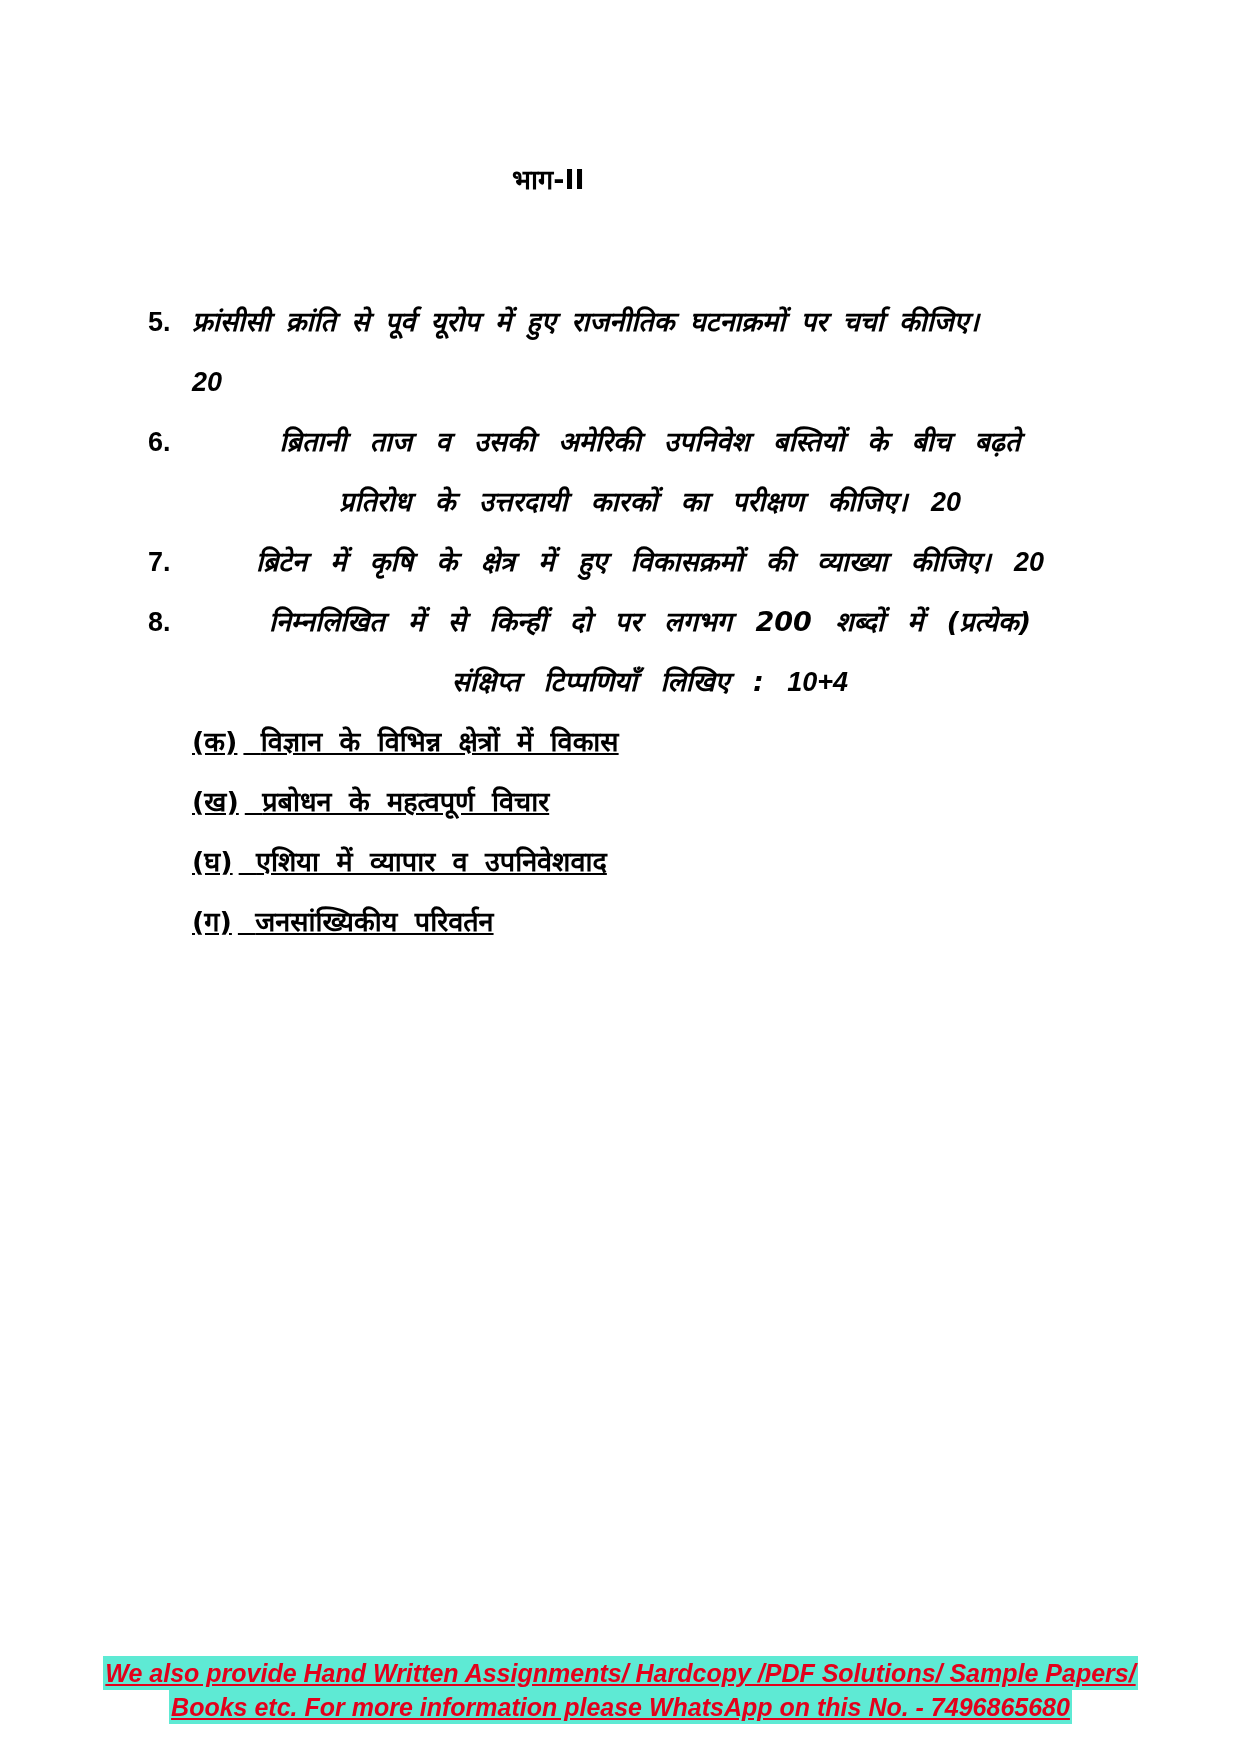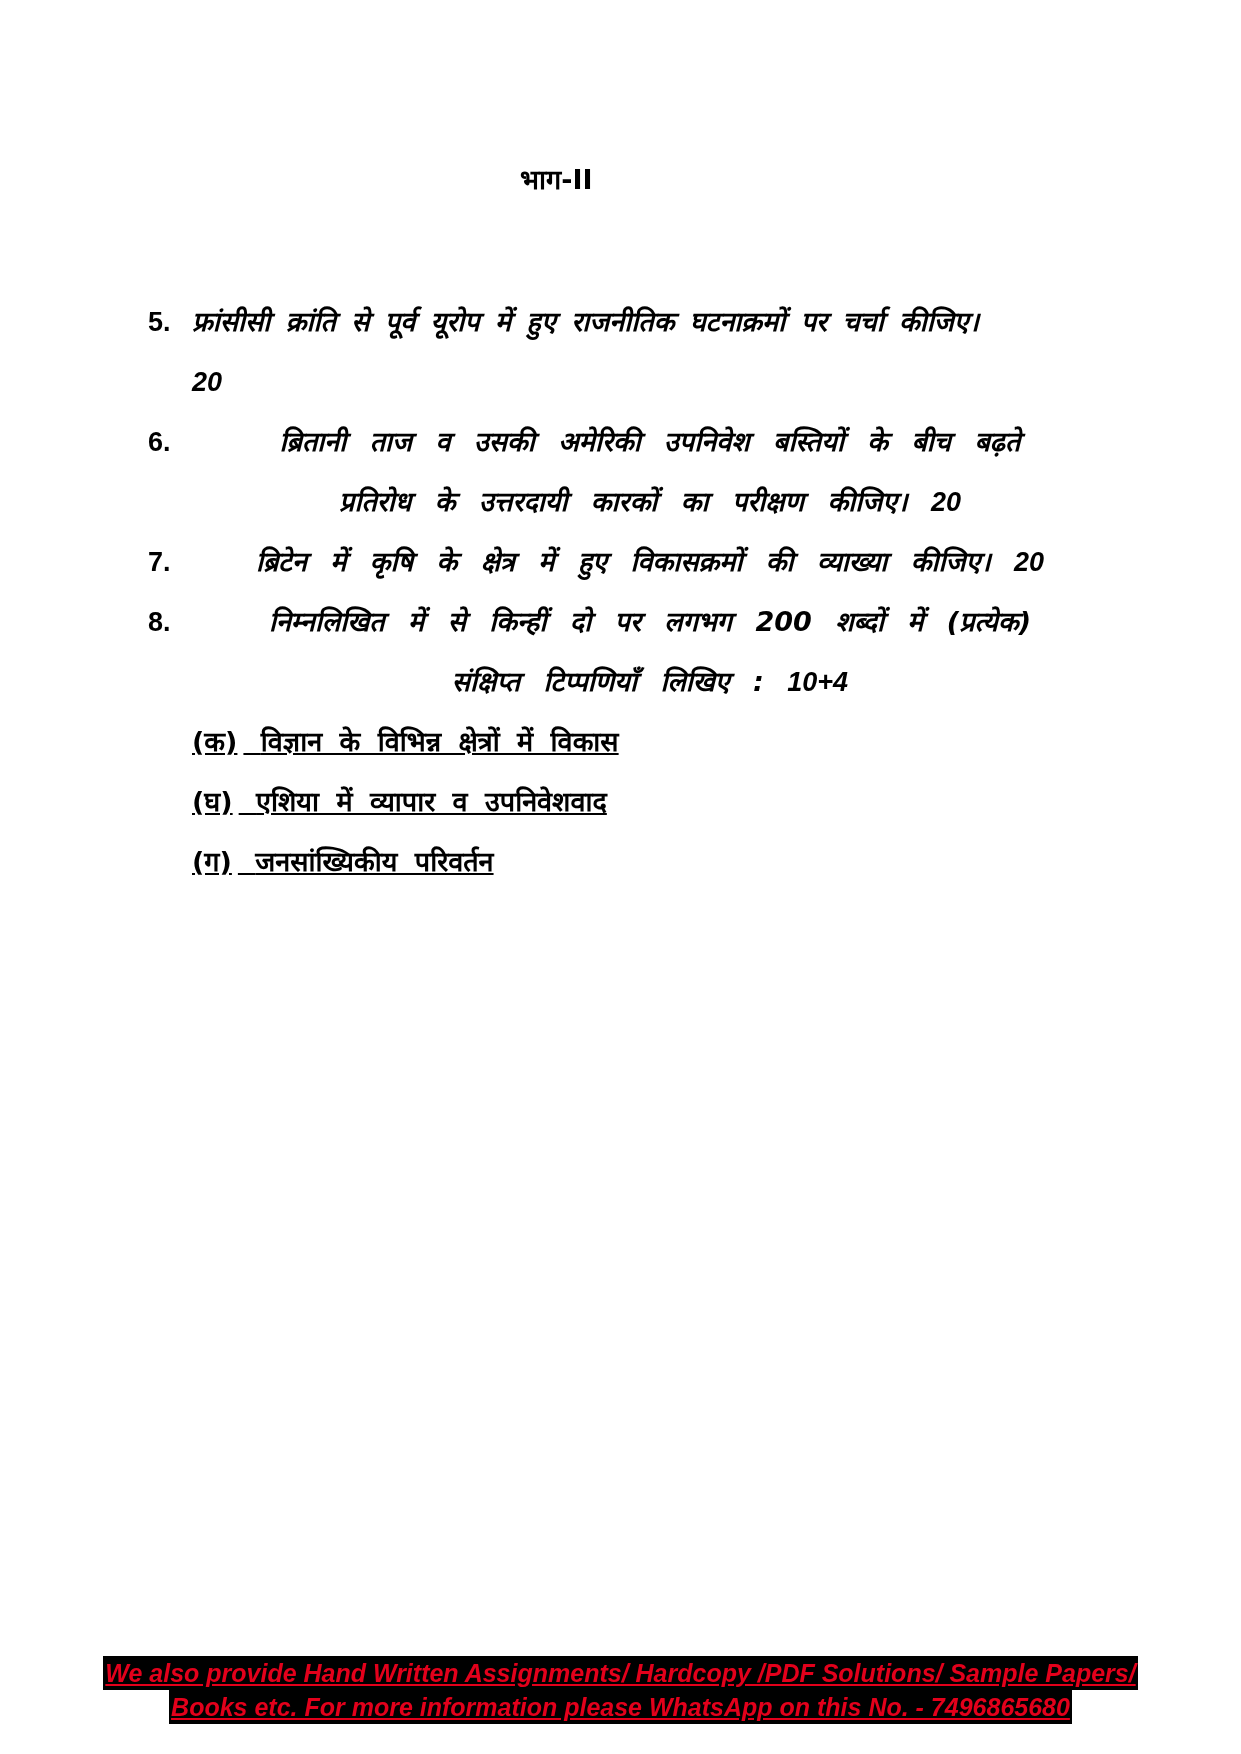--- a/index.html
+++ b/index.html
@@ -30,7 +30,6 @@
       font-weight: bold;
       line-height: 36px;
       white-space: nowrap;
-      margin-left: 8px;
     }
     .questions {
       position: absolute;

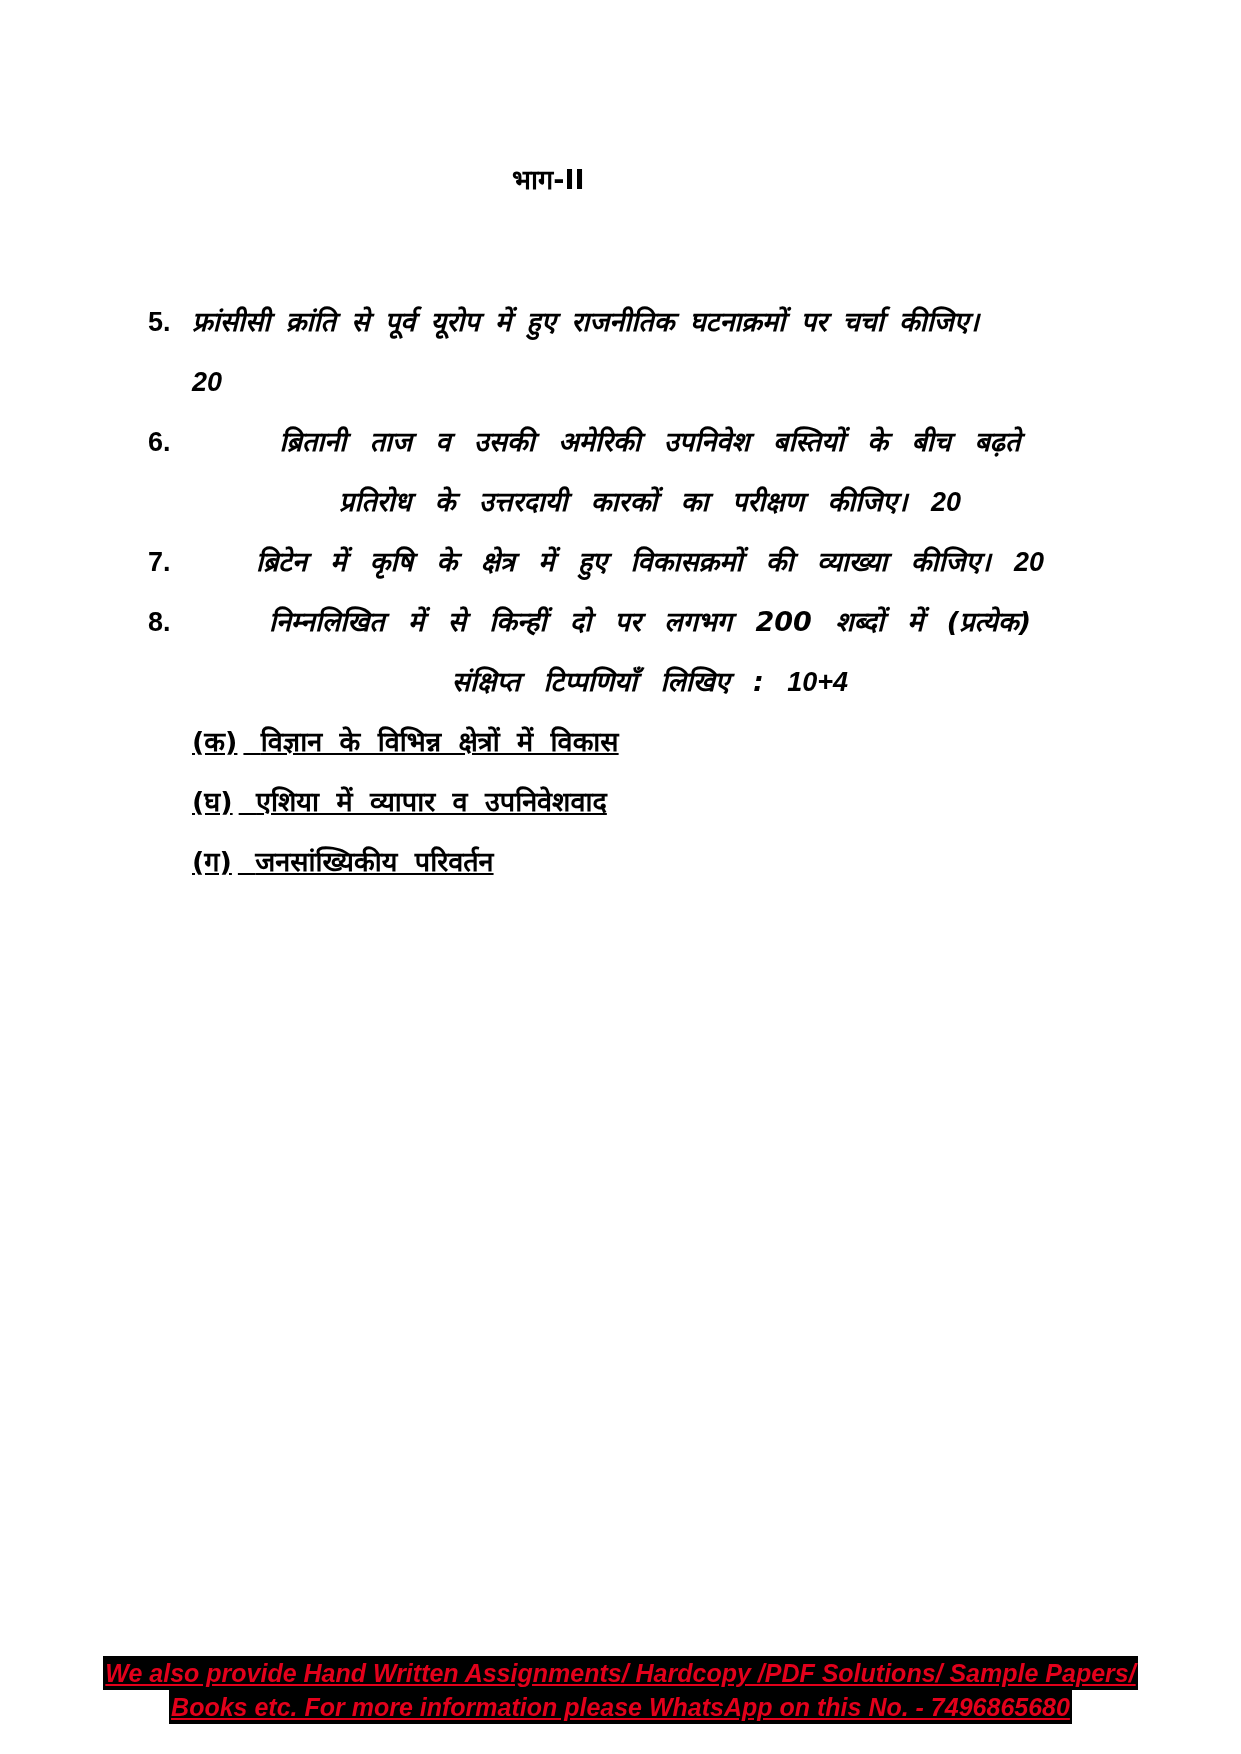--- a/index.html
+++ b/index.html
@@ -136,6 +136,10 @@
         <span>विज्ञान के विभिन्न क्षेत्रों में विकास</span>
       </div>
       <div class="subitem">
+        <span class="label">(ख)</span>
+        <span>प्रबोधन के महत्वपूर्ण विचार</span>
+      </div>
+      <div class="subitem">
         <span class="label">(घ)</span>
         <span>एशिया में व्यापार व उपनिवेशवाद</span>
       </div>

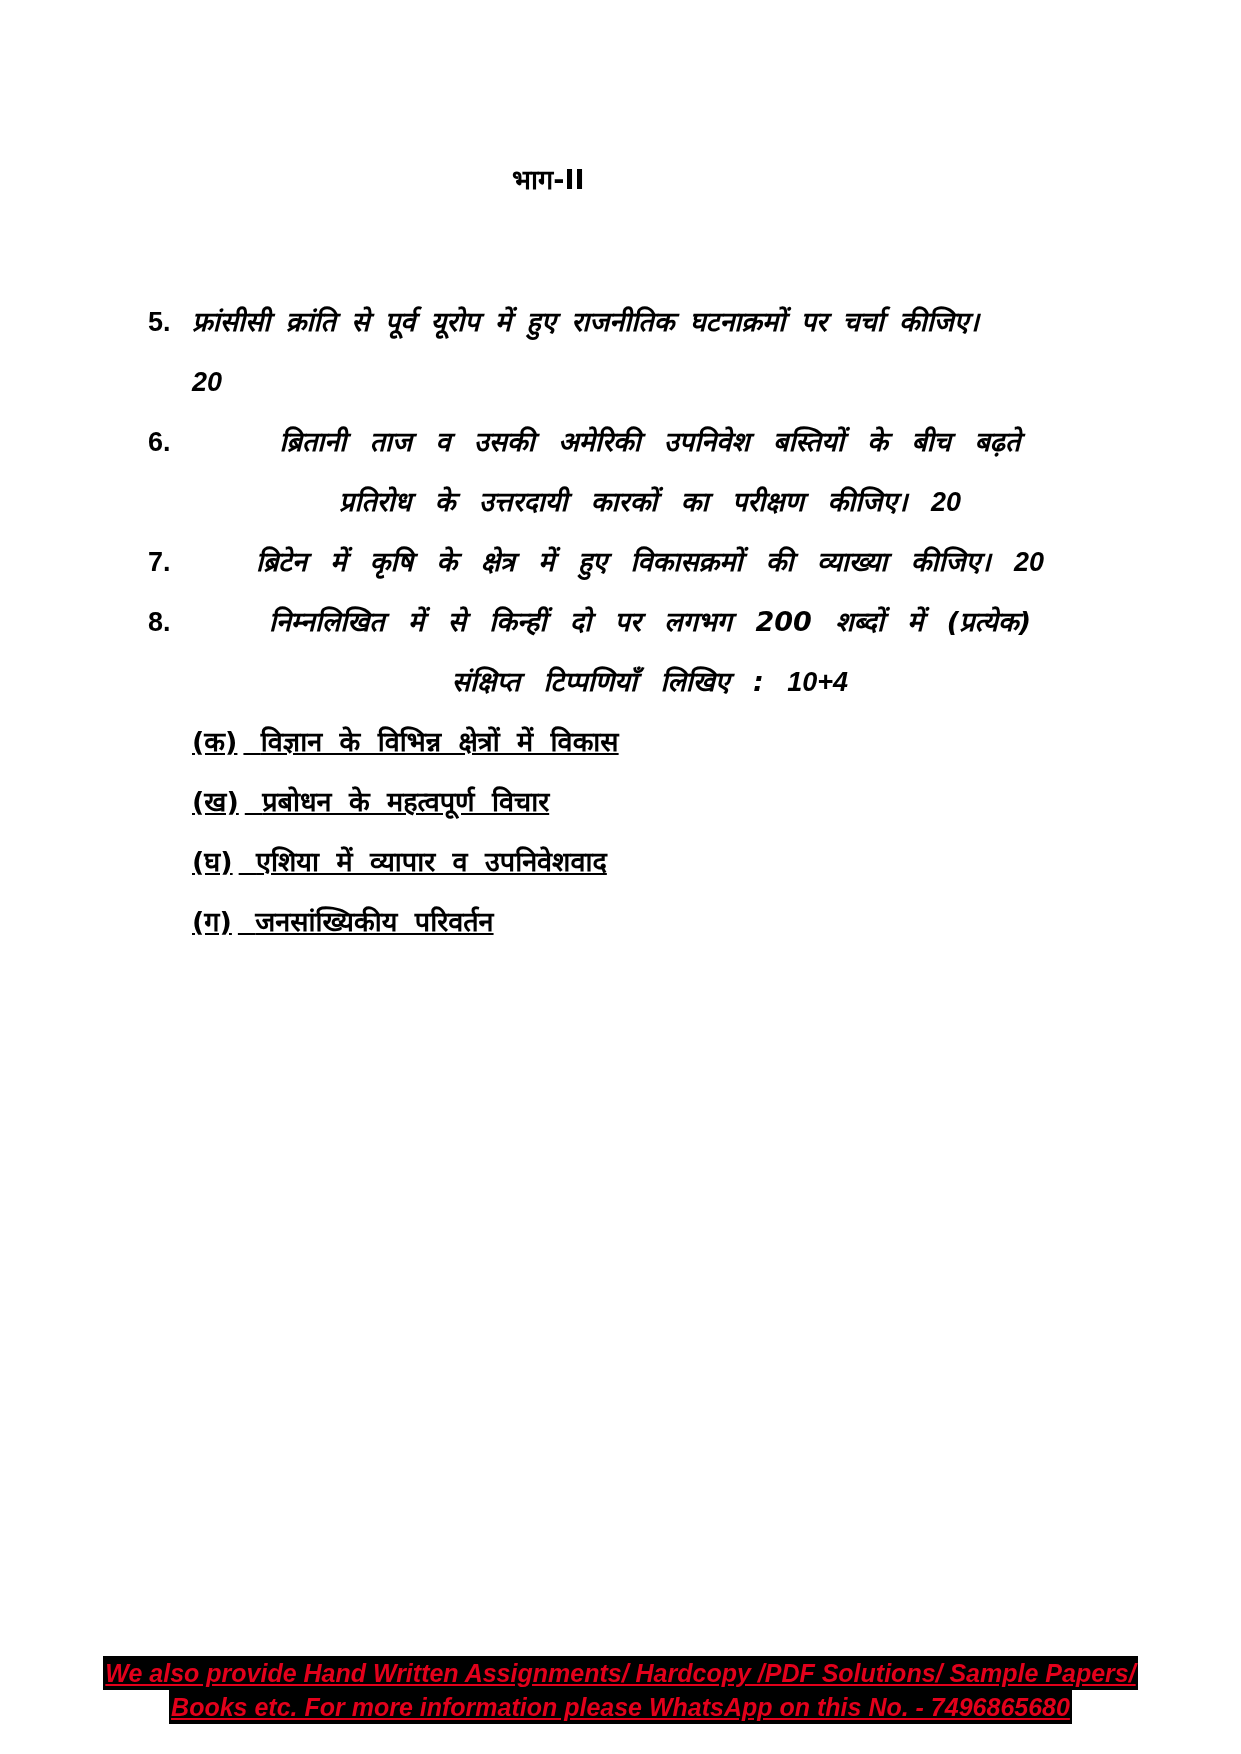--- a/index.html
+++ b/index.html
@@ -91,7 +91,7 @@
     }
     .footer-line {
       display: inline-block;
-      background: #000000;
+      background: #5eead4;
       text-decoration: underline;
       text-decoration-color: #e3001b;
       padding: 0 2px;

